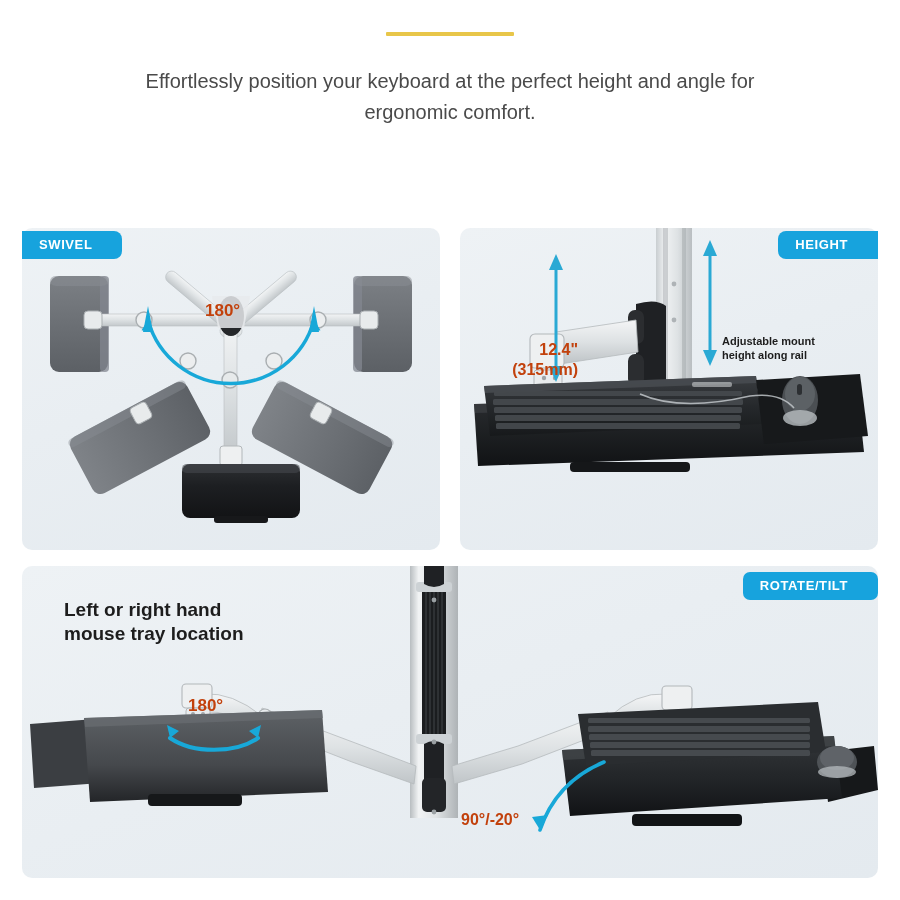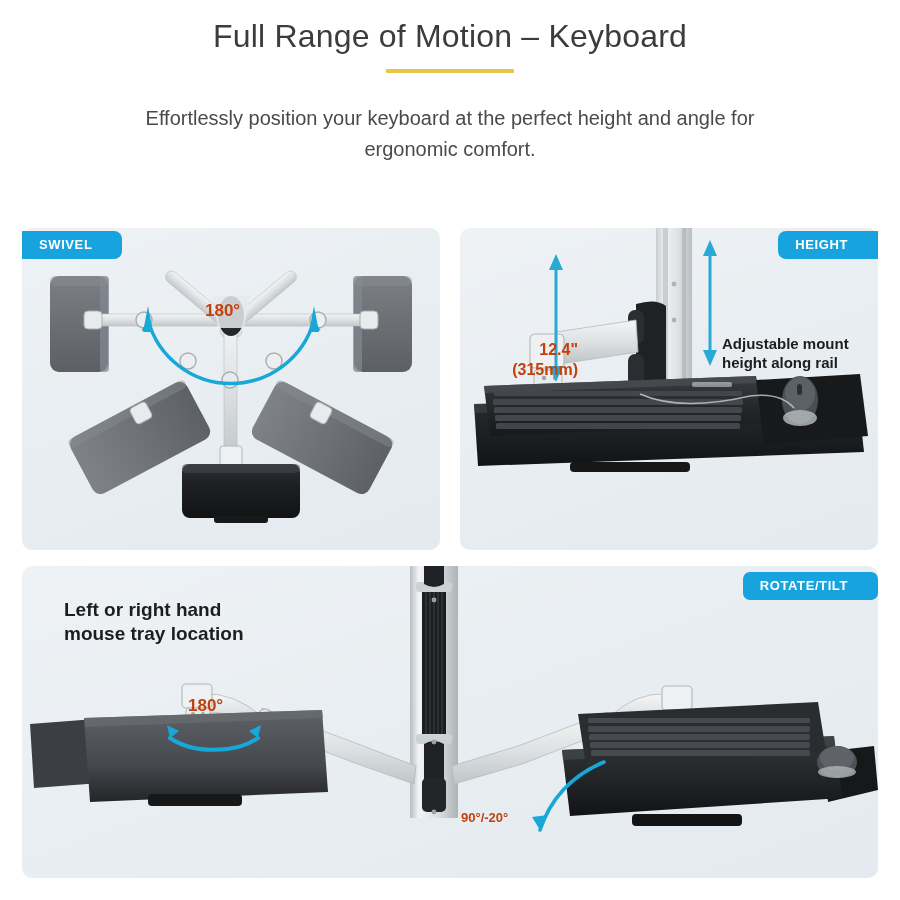--- a/index.html
+++ b/index.html
@@ -112,7 +112,6 @@
 <body>
 
 <div class="header">
-  <h1 class="header-title">Full Range of Motion – Keyboard</h1>
   <div class="header-rule"></div>
   <p class="header-sub">Effortlessly position your keyboard at the perfect height and angle for ergonomic comfort.</p>
 </div>

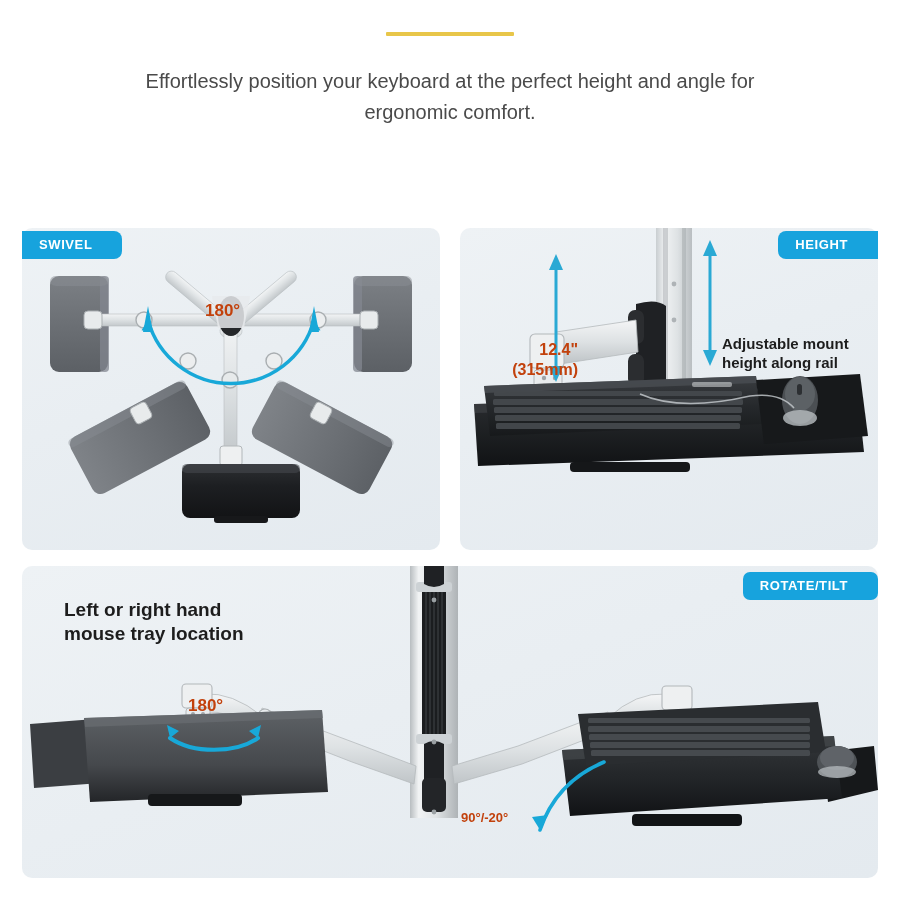--- a/index.html
+++ b/index.html
@@ -102,7 +102,7 @@
 
   .anno-swivel-180 { left: 205px; top: 300px; font-size: 17px; }
   .anno-height-dim { left: 500px; top: 340px; font-size: 16px; text-align: right; width: 78px; }
-  .anno-height-rail { left: 722px; top: 334px; font-size: 15px; width: 150px; }
+  .anno-height-rail { left: 722px; top: 334px; font-size: 11px; width: 150px; }
   .anno-rotate-mouse { left: 44px; top: 598px; font-size: 19px; width: 210px; margin-left: 20px; }
   .anno-rotate-180 { left: 188px; top: 695px; font-size: 17px; }
   .anno-rotate-tilt { left: 461px; top: 810px; font-size: 13px; }

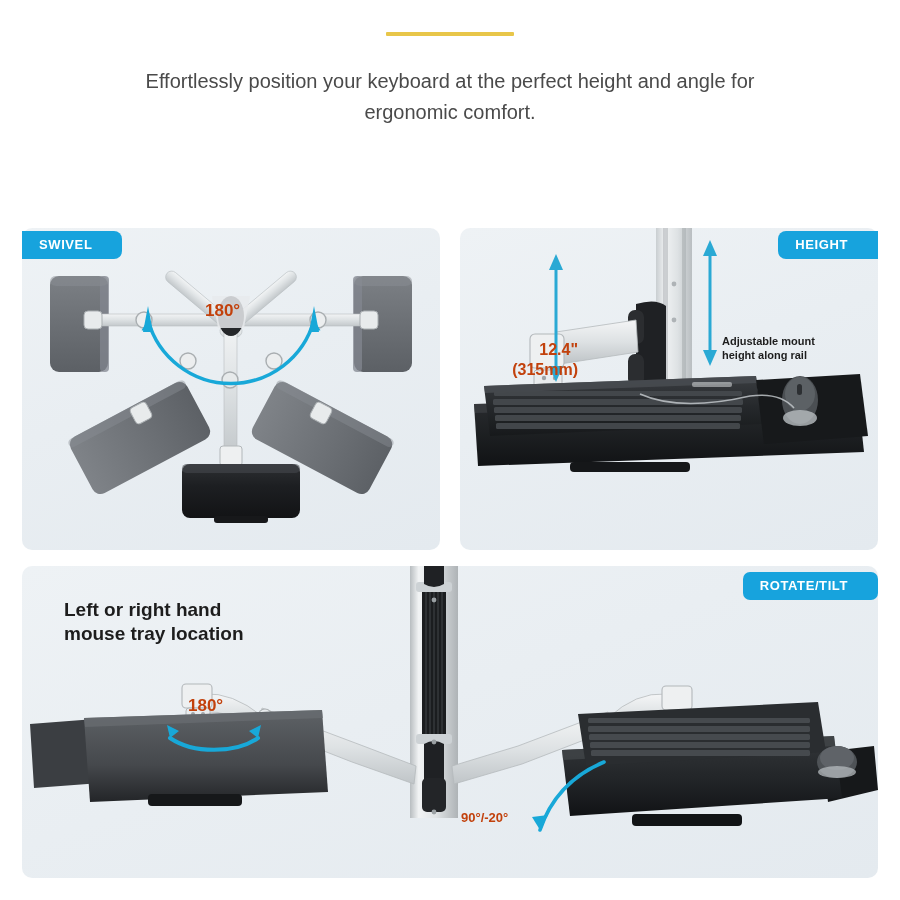--- a/index.html
+++ b/index.html
@@ -105,7 +105,7 @@
   .anno-height-rail { left: 722px; top: 334px; font-size: 11px; width: 150px; }
   .anno-rotate-mouse { left: 44px; top: 598px; font-size: 19px; width: 210px; margin-left: 20px; }
   .anno-rotate-180 { left: 188px; top: 695px; font-size: 17px; }
-  .anno-rotate-tilt { left: 461px; top: 810px; font-size: 13px; }
+  .anno-rotate-tilt { left: 461px; top: 810px; font-size: 16px; }
   svg { display: block; }
 </style>
 </head>

